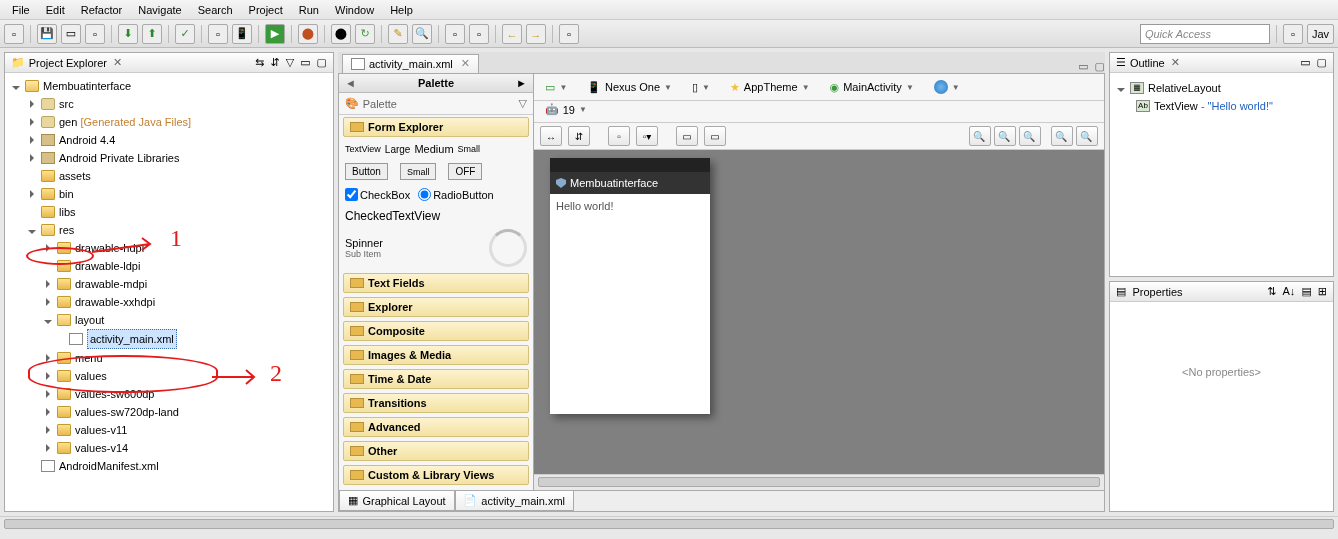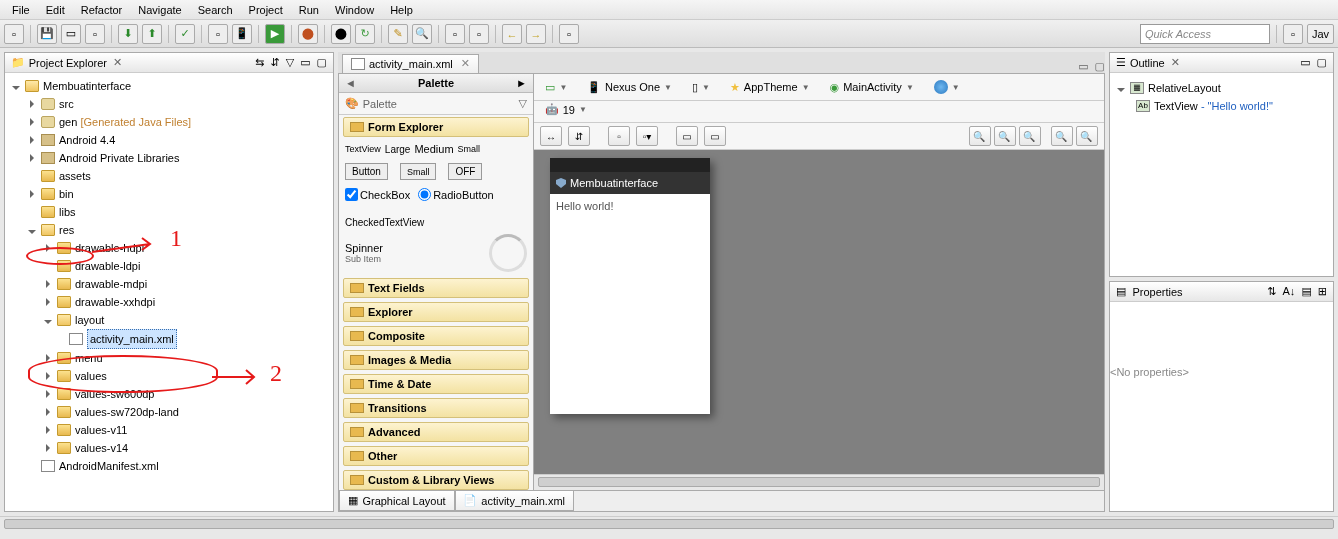--- a/index.html
+++ b/index.html
@@ -330,7 +330,7 @@
                 <span>RadioButton</span>
               </label>
           </div>
-          <div style="width:100%;font-size:10px;margin-top:12px">CheckedTextView</div>
+          <div style="width:100%;font-size:12px;margin-top:4px">CheckedTextView</div>
           <div style="width:100%;display:flex;align-items:center;margin-top:2px">
             <div>
               <div>Spinner</div>

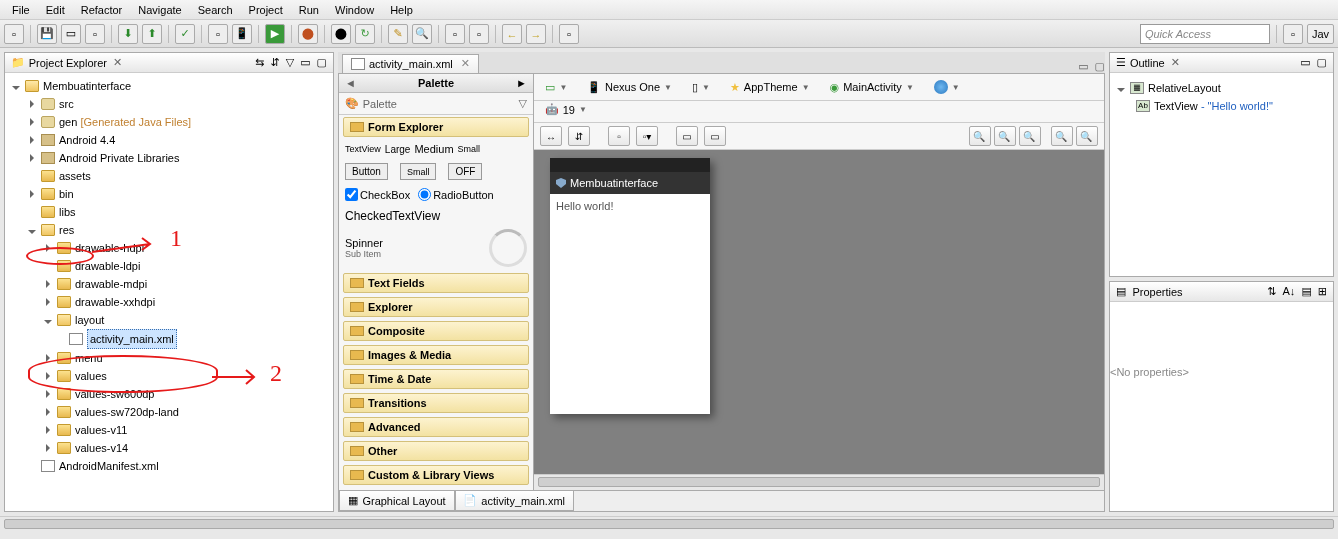--- a/index.html
+++ b/index.html
@@ -79,7 +79,7 @@
 .hello-txt { color: #2060c0; }
 .properties { flex: 1; }
 .prop-header { padding: 3px 6px; border-bottom: 1px solid #ccc; display: flex; align-items: center; gap: 6px; }
-.prop-body { height: 140px; display: flex; align-items: center; justify-content: flex-start; color: #888; }
+.prop-body { height: 140px; display: flex; align-items: center; justify-content: center; color: #888; }
 
 .arr-chevron { display: inline-block; width: 0; height: 0; border-left: 4px solid #666; border-top: 4px solid transparent; border-bottom: 4px solid transparent; }
 .arr-down { display: inline-block; width: 0; height: 0; border-top: 4px solid #666; border-left: 4px solid transparent; border-right: 4px solid transparent; }

